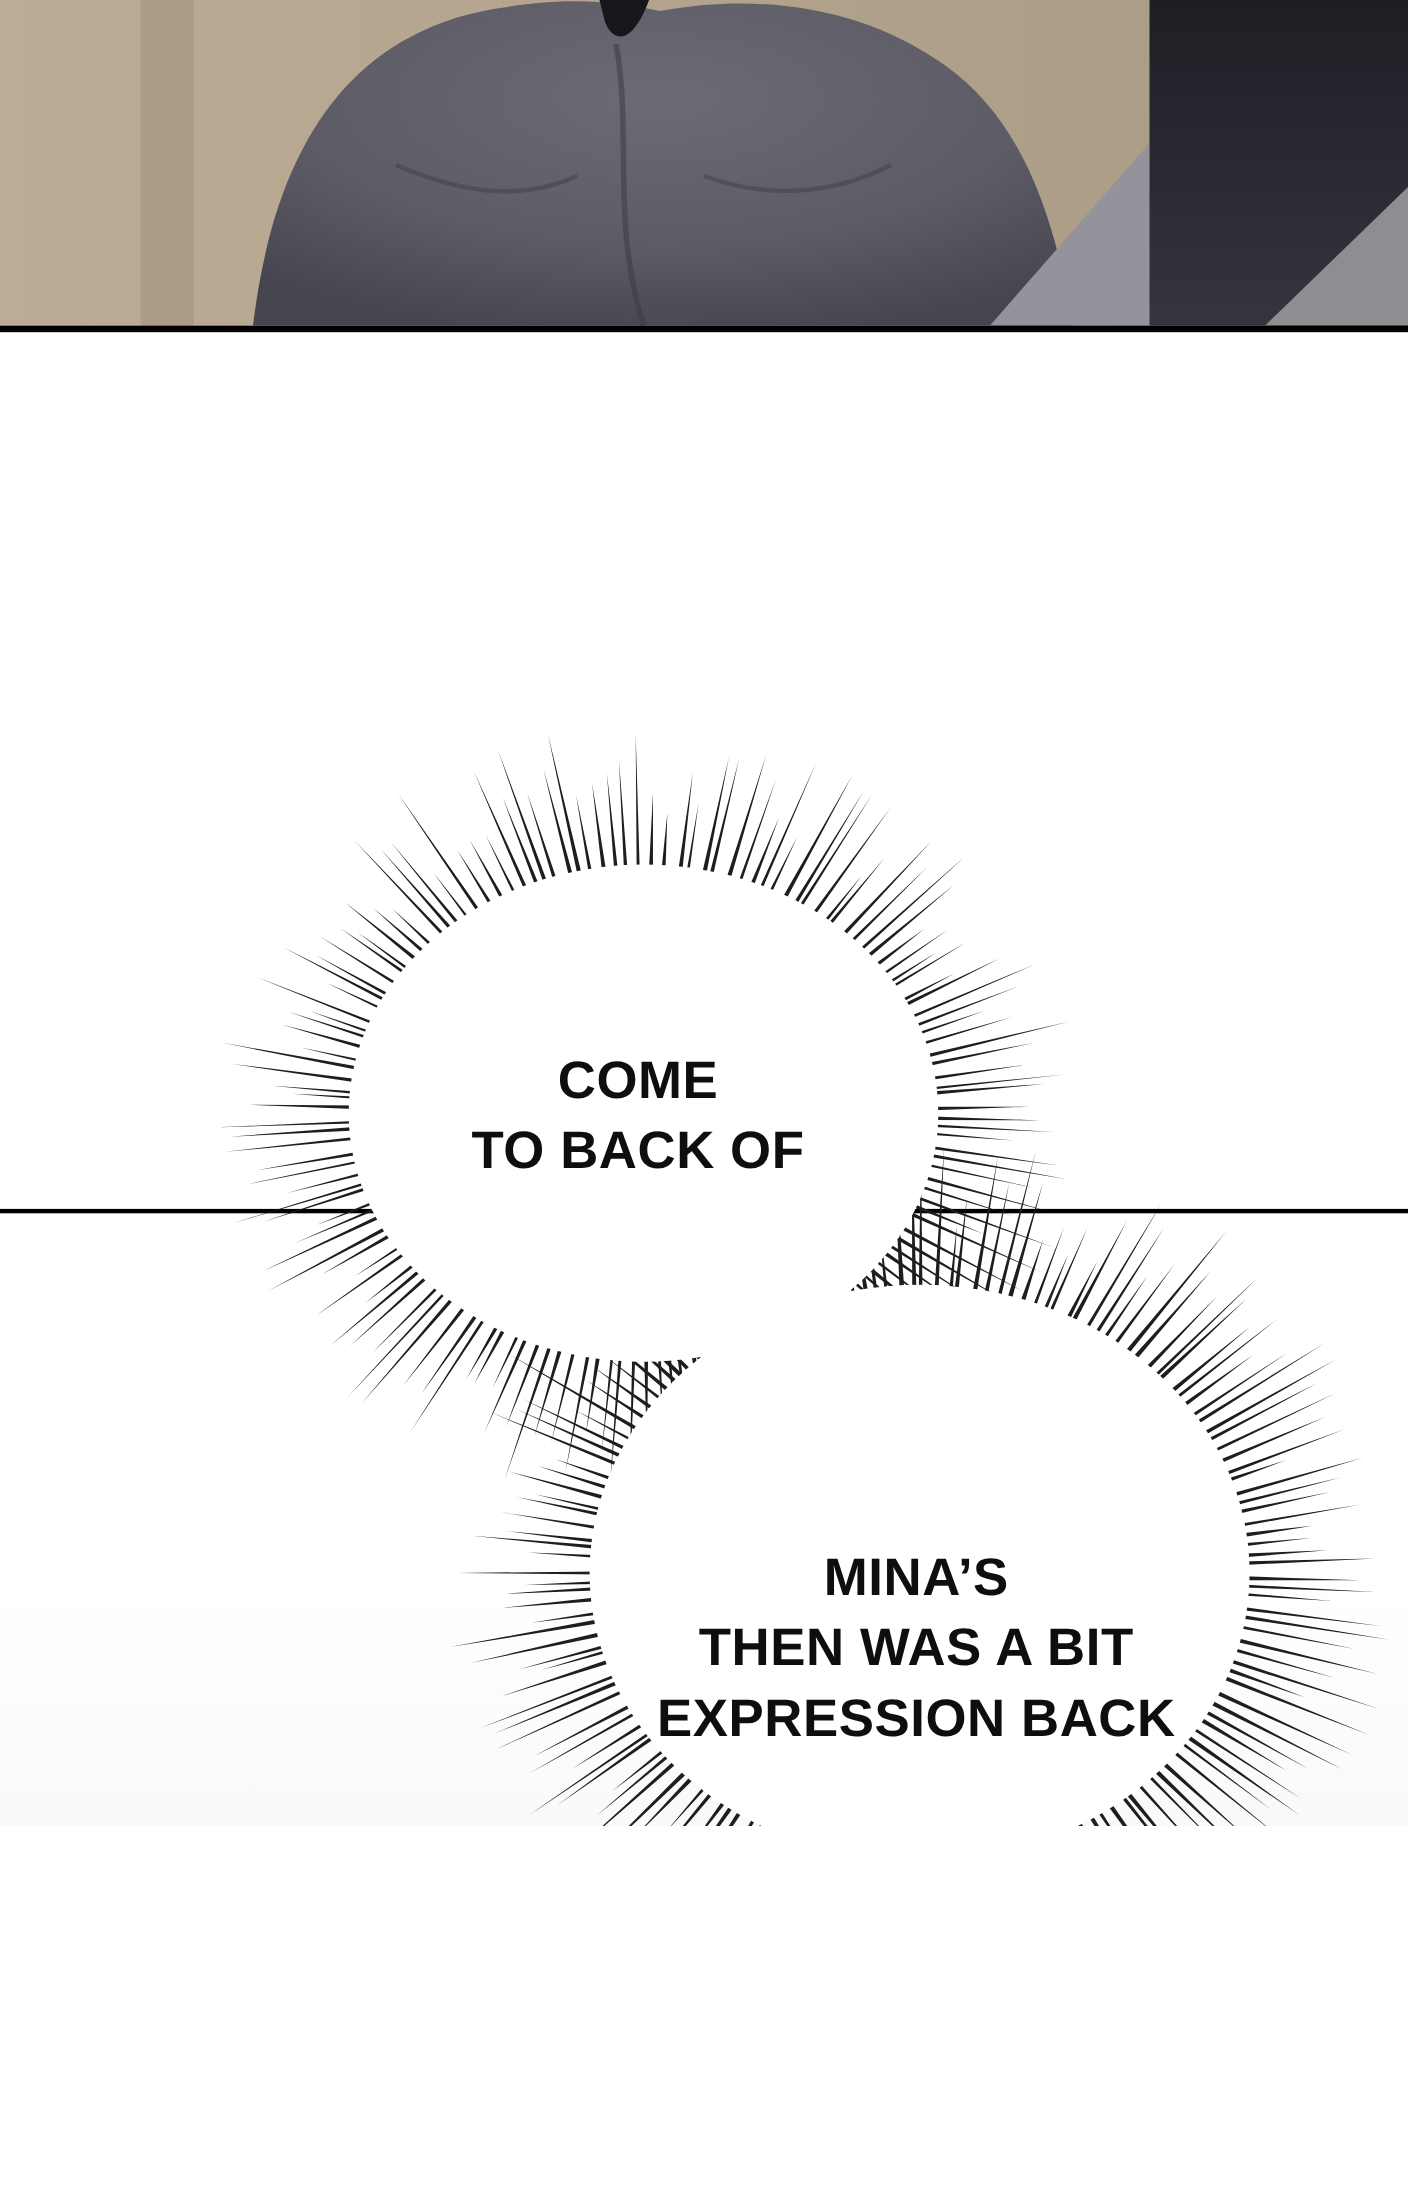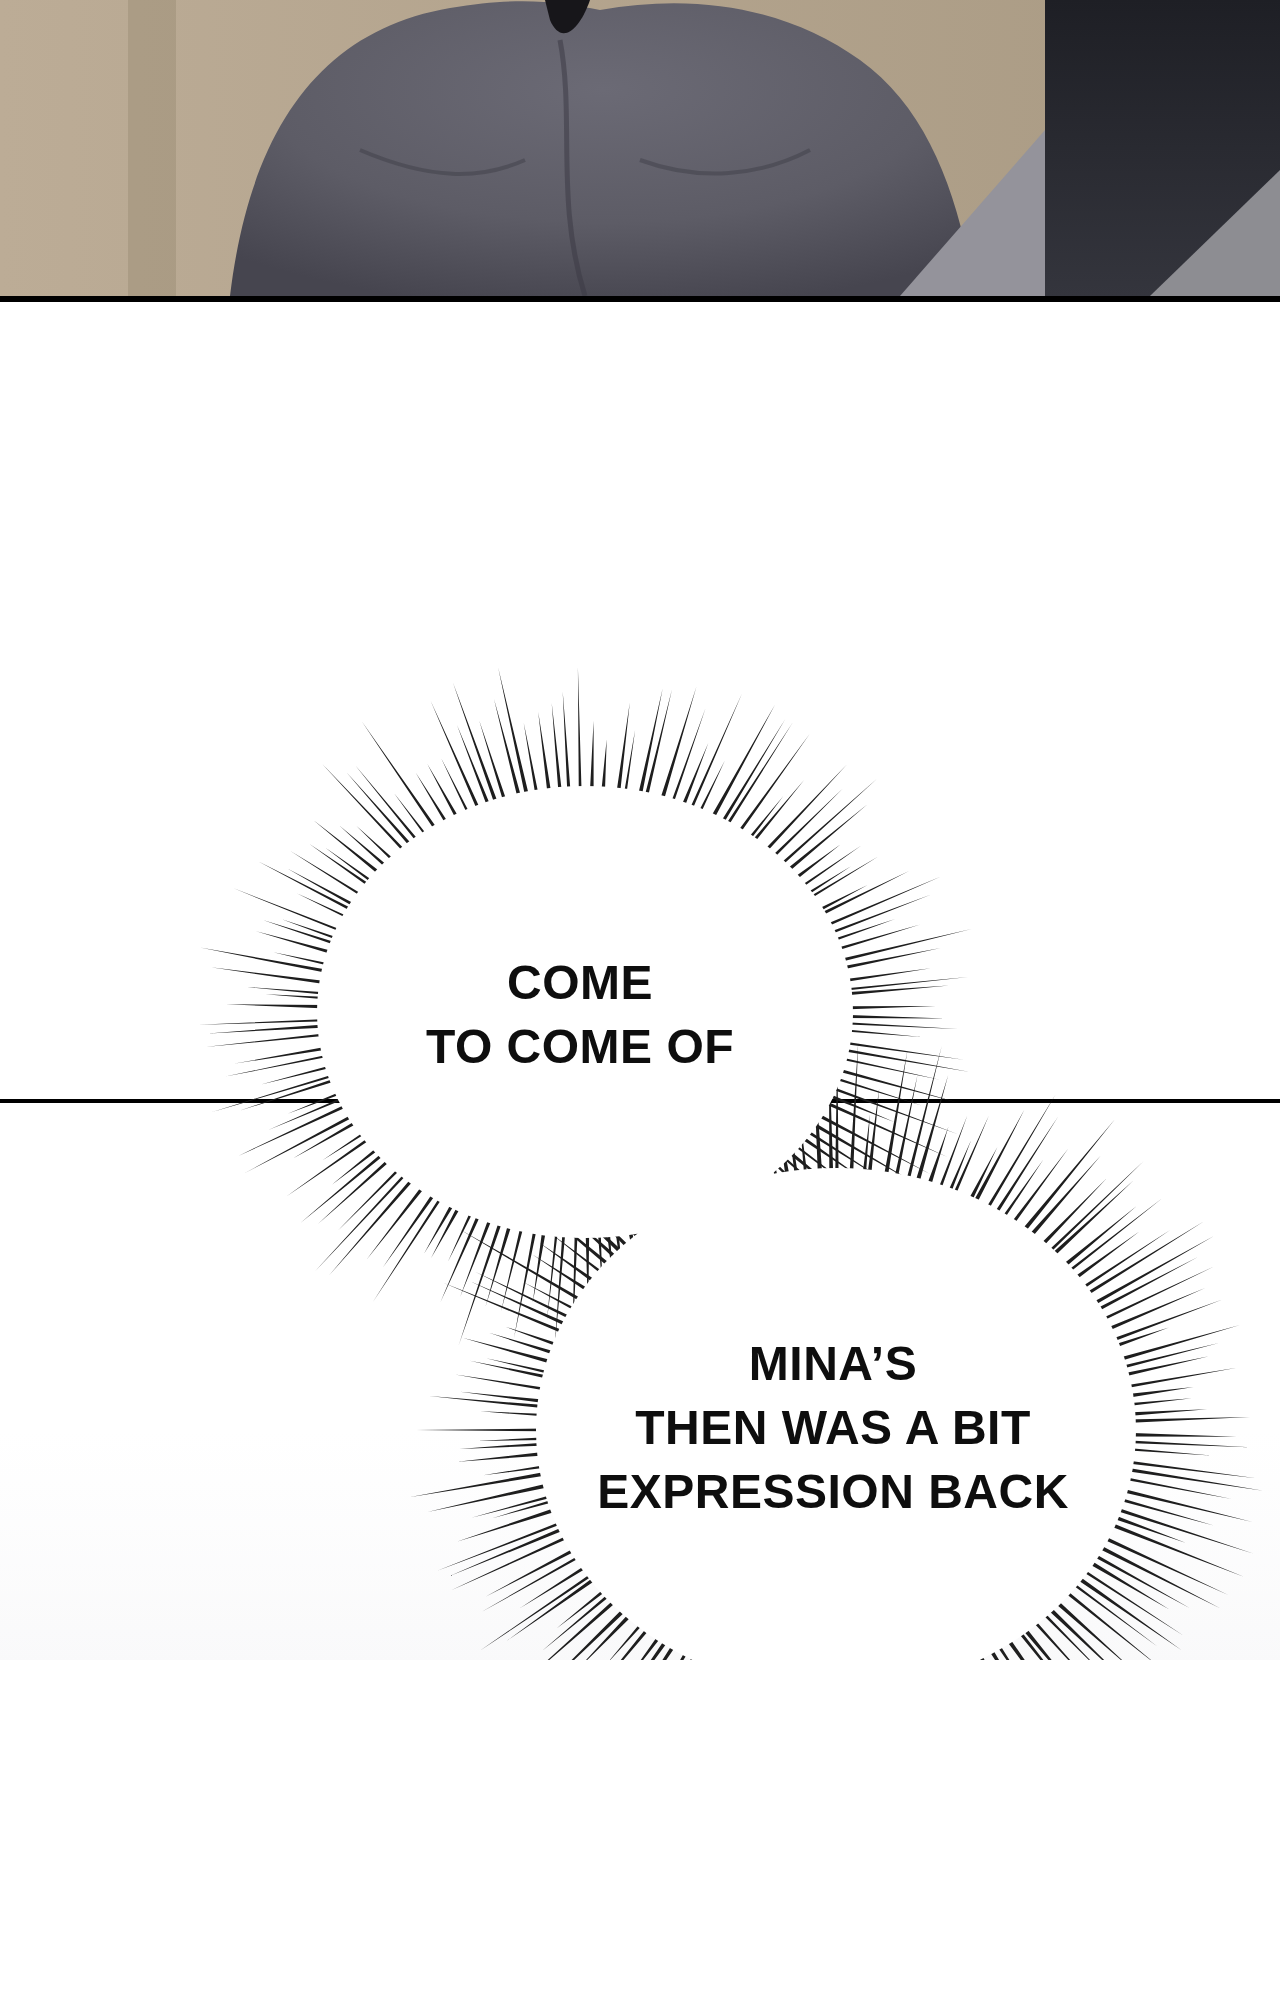--- a/index.html
+++ b/index.html
@@ -71,7 +71,7 @@
 
   <div class="bubble-text" id="bubble1-text">
     <div>COME</div>
-    <div>TO COME OF</div>
+    <div>TO BACK OF</div>
   </div>
 
   <div class="bubble-text" id="bubble2-text">

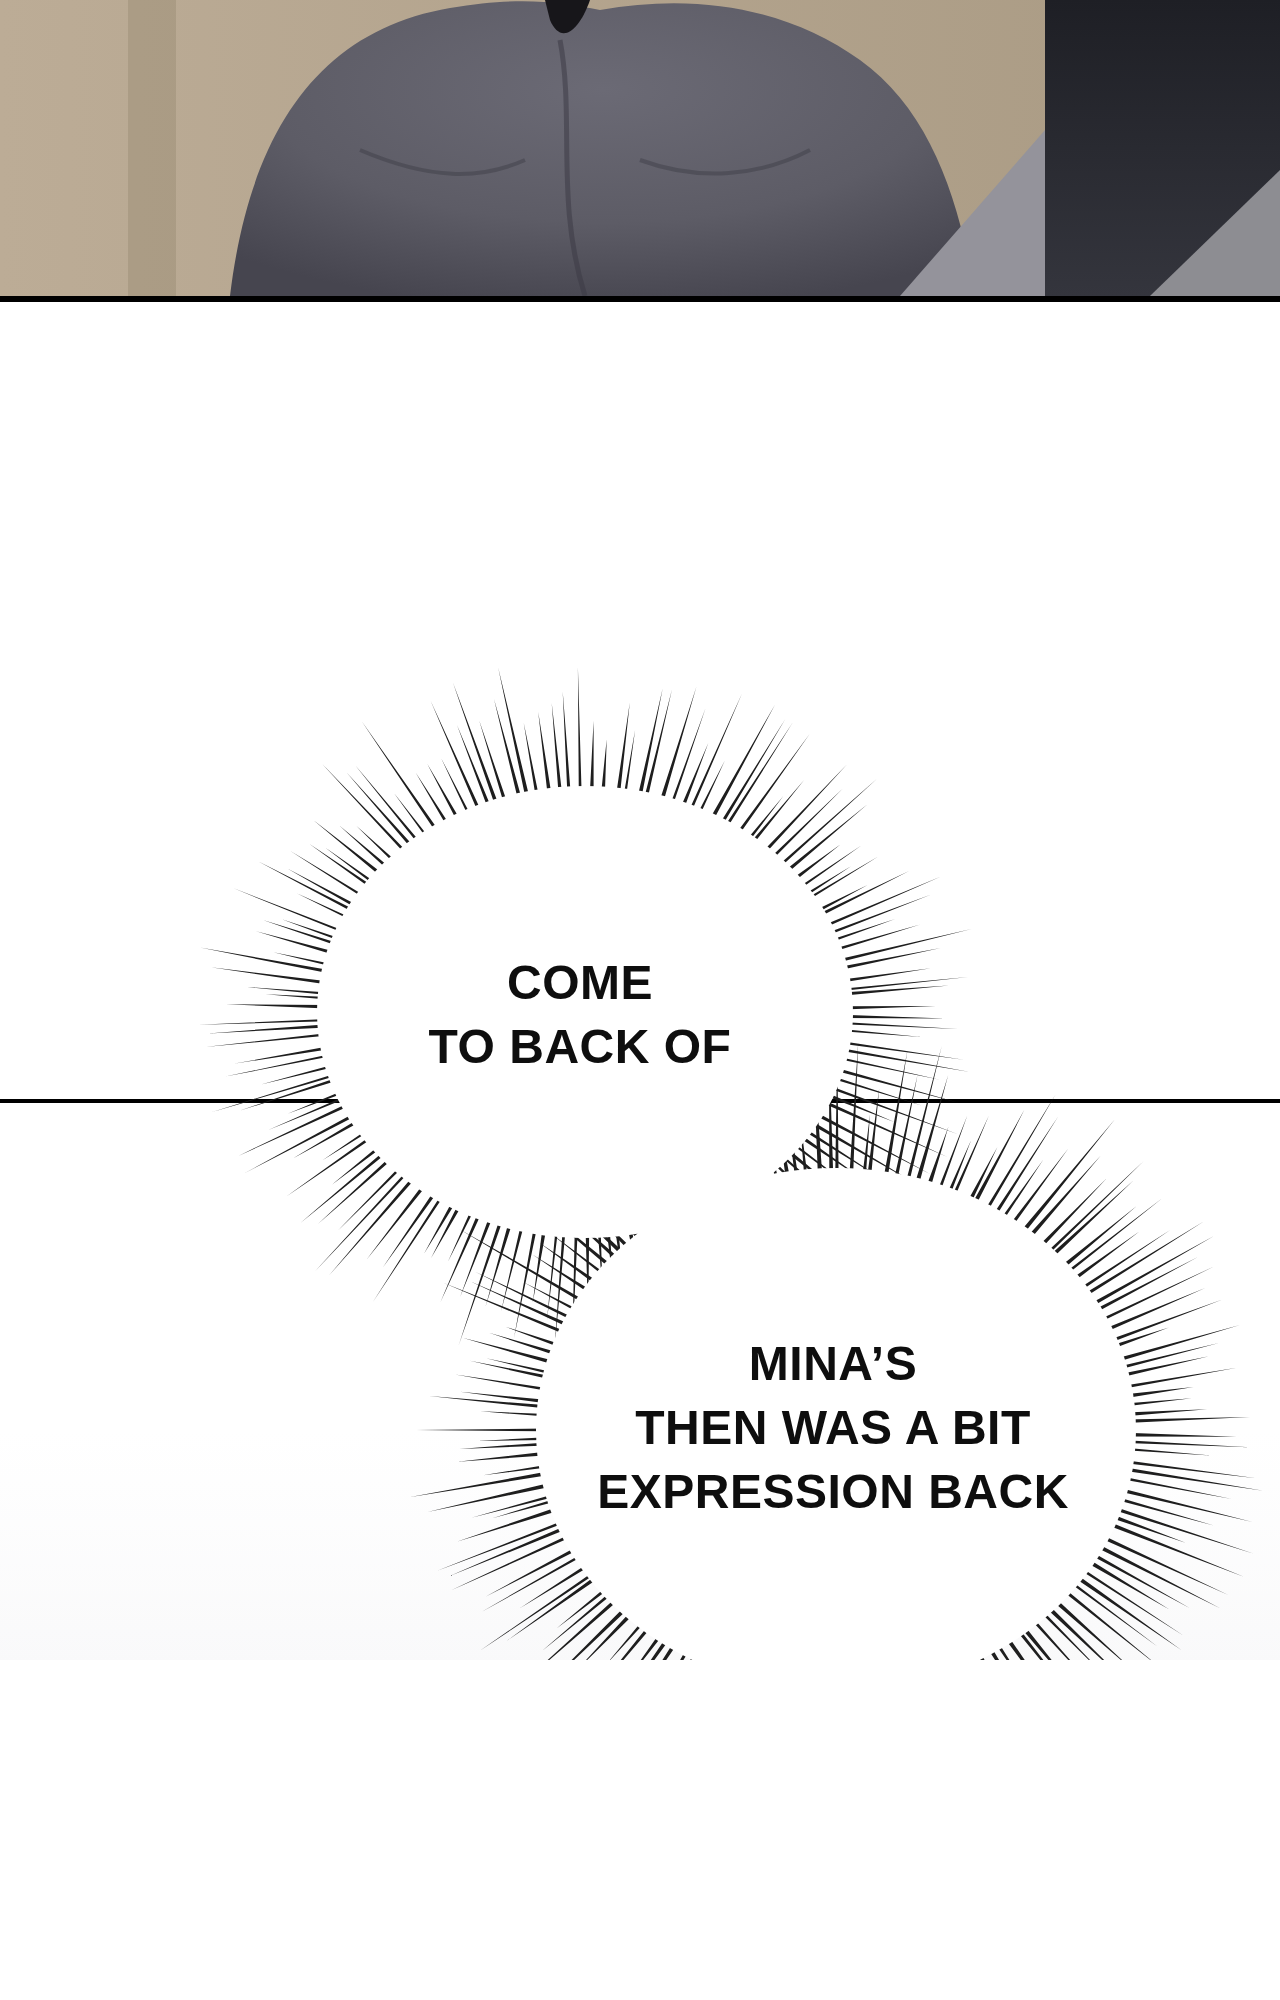--- a/index.html
+++ b/index.html
@@ -14,7 +14,7 @@
     font-size:48px;line-height:64px;letter-spacing:.5px;white-space:nowrap;
   }
   #bubble1-text{left:580px;top:1015px;}
-  #bubble2-text{left:833px;top:1428px;}
+  #bubble2-text{left:833px;top:1499px;}
 </style>
 </head>
 <body>

